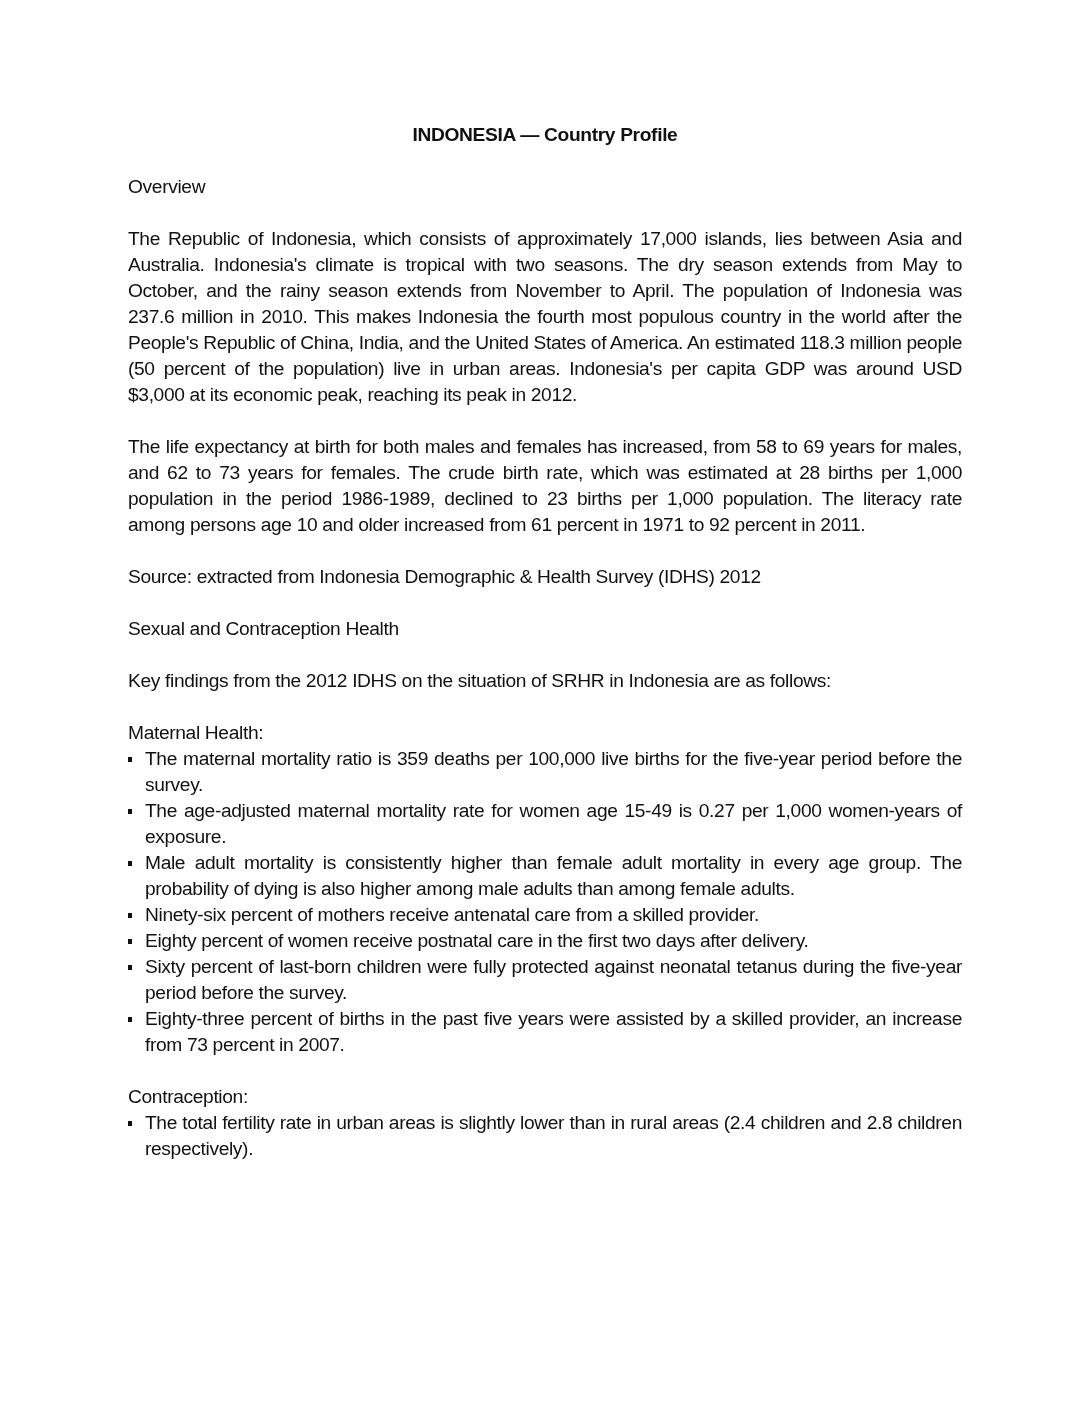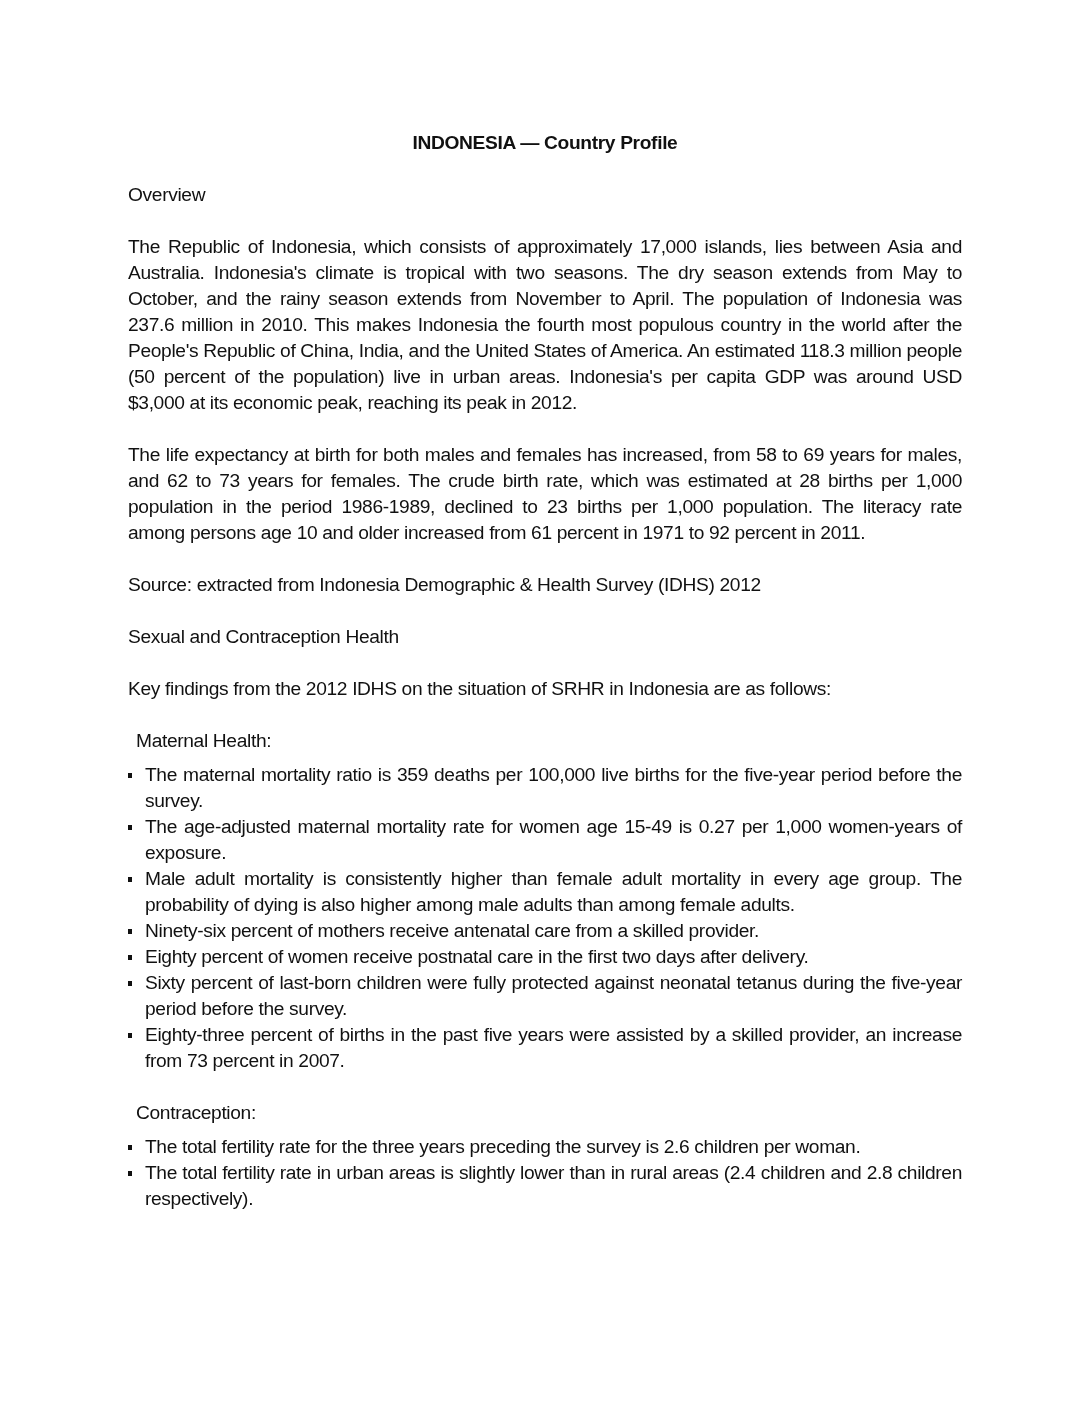--- a/index.html
+++ b/index.html
@@ -18,7 +18,7 @@
     .page {
       position: absolute;
       left: 128px;
-      top: 130px;
+      top: 122px;
       width: 834px;
       font-size: 19.2px;
       line-height: 26px;

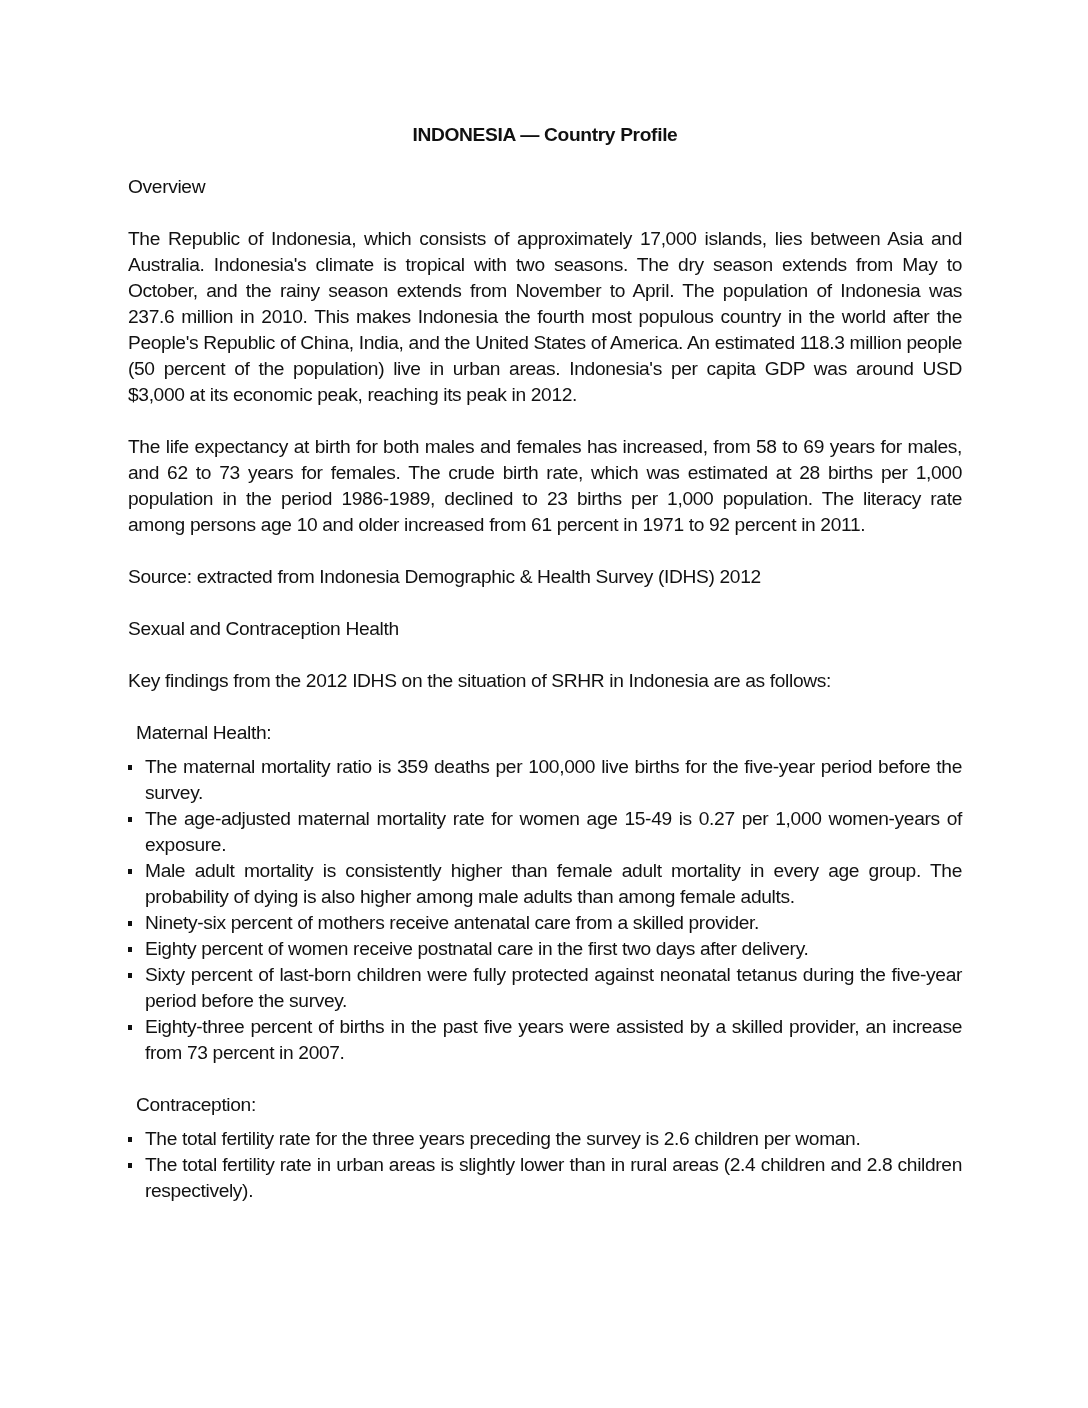--- a/index.html
+++ b/index.html
@@ -40,7 +40,7 @@
       text-align-last: left;
     }
     .para-tight {
-      margin: 8px;
+      margin: 0;
     }
     .list {
       list-style: none;

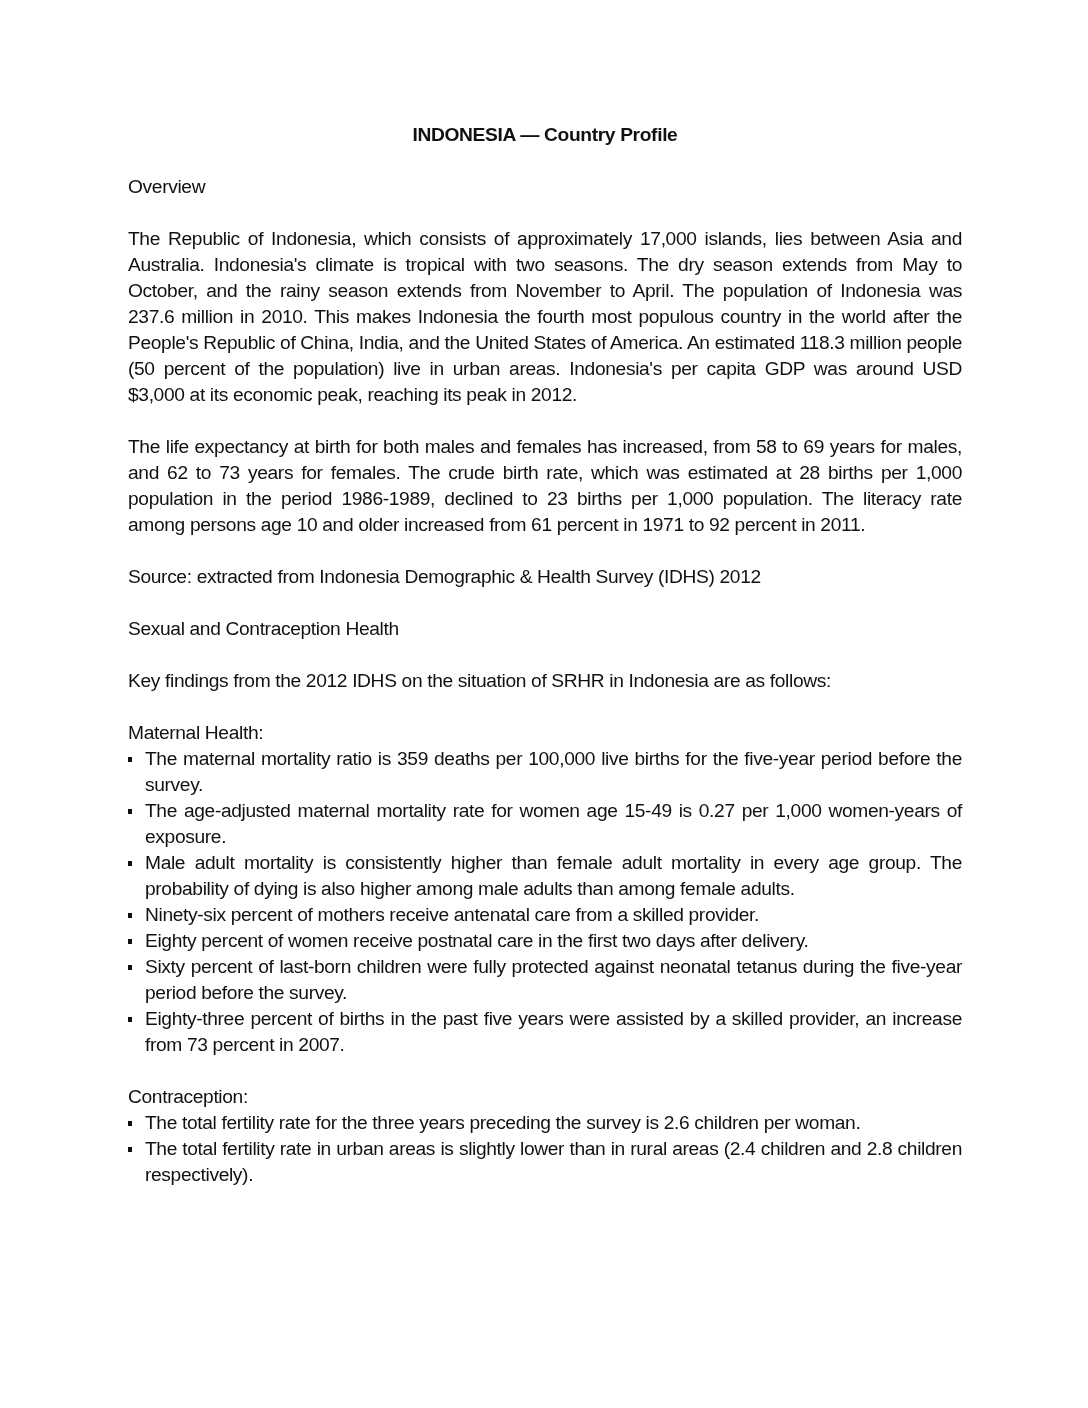--- a/index.html
+++ b/index.html
@@ -90,7 +90,7 @@
 
   <p class="para-tight">Contraception:</p>
   <ul class="list">
-    <li><span class="bullet"></span><span>The total fertility rate for the three years preceding the survey is 2.6 children per woman.</span></li>
+    <li><span class="bullet"></span></li>
     <li><span class="bullet"></span><span>The total fertility rate in urban areas is slightly lower than in rural areas (2.4 children and 2.8 children respectively).</span></li>
   </ul>
 </div>

